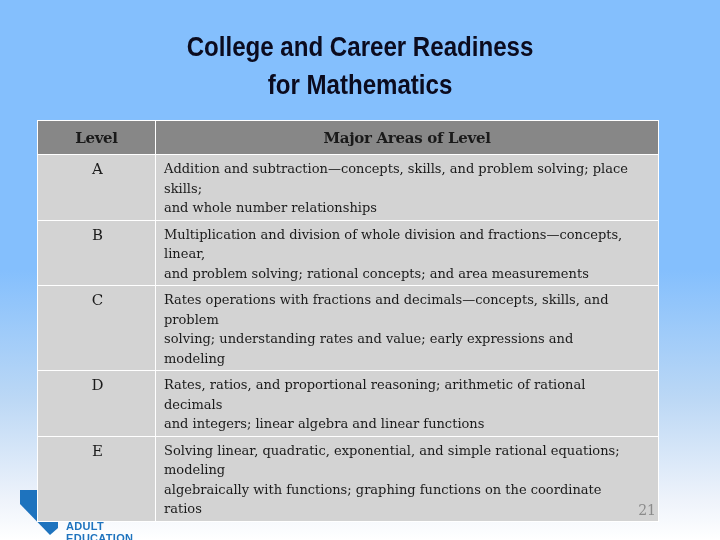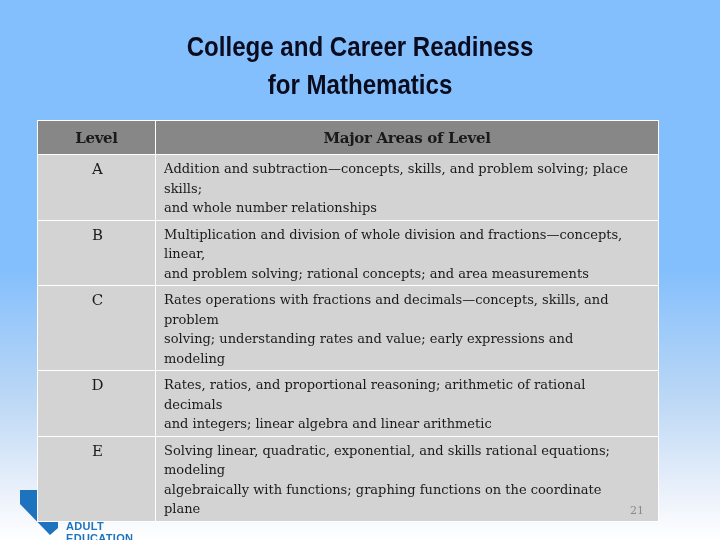--- a/index.html
+++ b/index.html
@@ -115,7 +115,7 @@
       <td class="desc">
         <span class="line">Rates, ratios, and proportional reasoning; arithmetic of rational</span>
         <span class="line">decimals</span>
-        <span class="line">and integers; linear algebra and linear arithmetic</span>
+        <span class="line">and integers; linear algebra and linear functions</span>
       </td>
     </tr>
     <tr style="height:84px;">

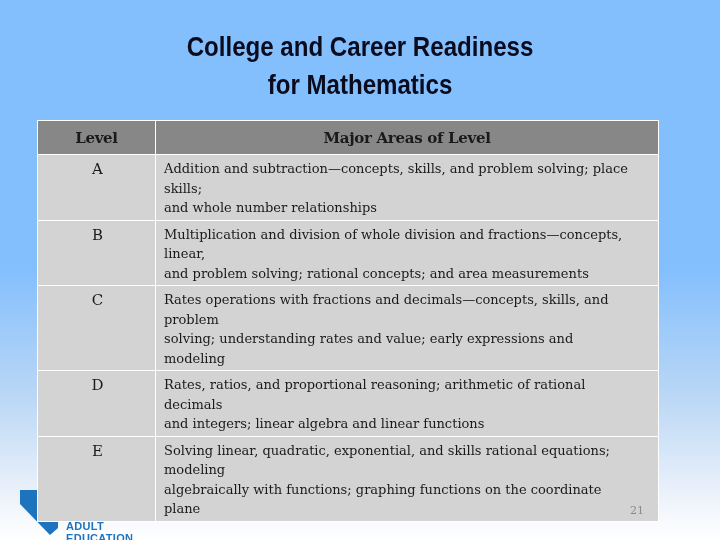--- a/index.html
+++ b/index.html
@@ -121,7 +121,7 @@
     <tr style="height:84px;">
       <td class="level">E</td>
       <td class="desc">
-        <span class="line">Solving linear, quadratic, exponential, and skills rational equations;</span>
+        <span class="line">Solving linear, quadratic, exponential, and simple rational equations;</span>
         <span class="line">modeling</span>
         <span class="line">algebraically with functions; graphing functions on the coordinate</span>
         <span class="line">plane</span>

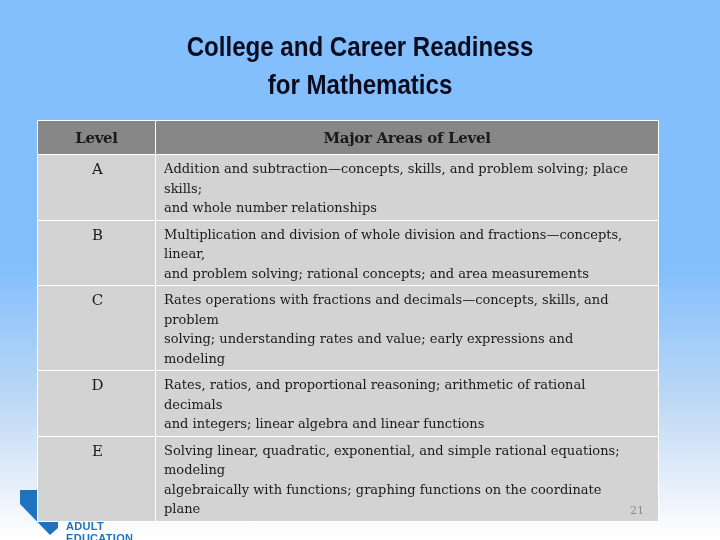--- a/index.html
+++ b/index.html
@@ -124,7 +124,7 @@
         <span class="line">Solving linear, quadratic, exponential, and simple rational equations;</span>
         <span class="line">modeling</span>
         <span class="line">algebraically with functions; graphing functions on the coordinate</span>
-        <span class="line">plane</span>
+        <span class="line">ratios</span>
         <span class="page-num">21</span>
       </td>
     </tr>

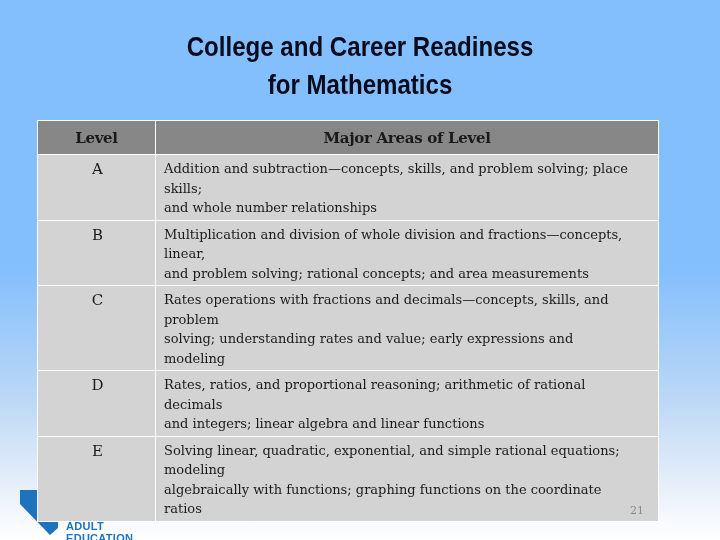--- a/index.html
+++ b/index.html
@@ -58,8 +58,8 @@
     table.focus td.desc { position: relative; }
     .line { display: block; white-space: nowrap; }
     .page-num {
-      position: absolute; right: 14px; bottom: 0px;
-      font-size: 11px; color: #8a8a8a;
+      position: absolute; right: 2px; bottom: 0px;
+      font-size: 14px; color: #8a8a8a;
     }
   </style>
 </head>

